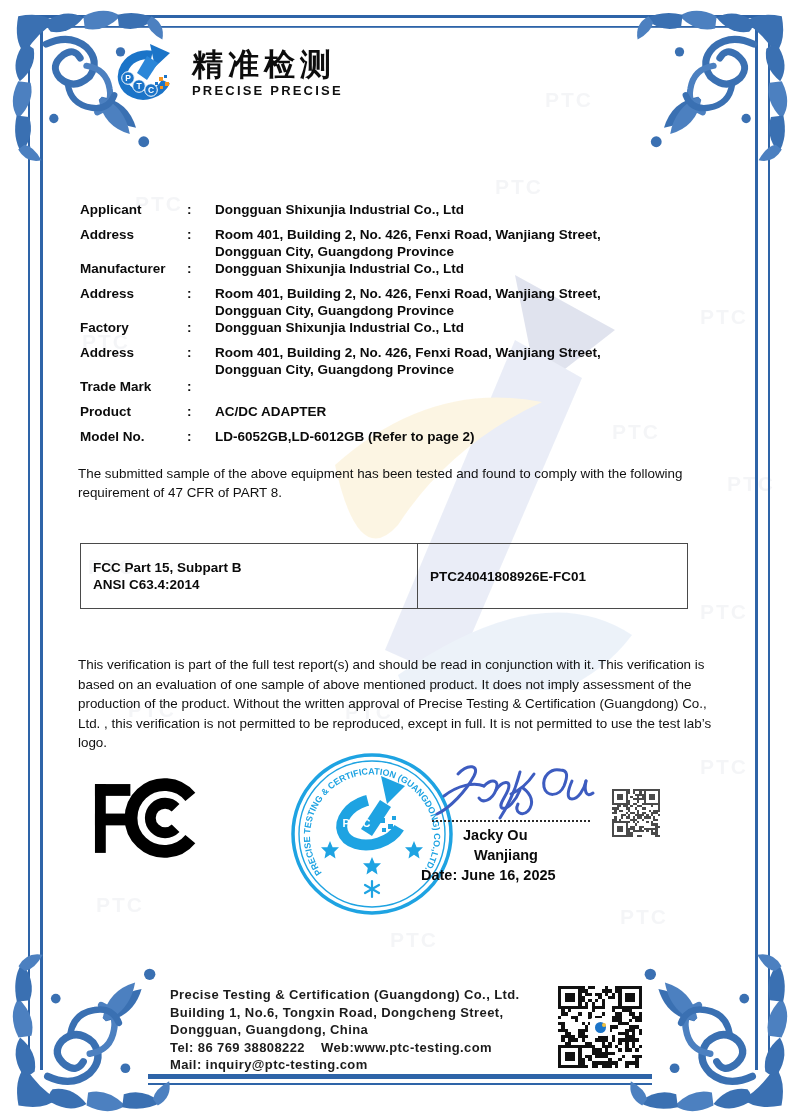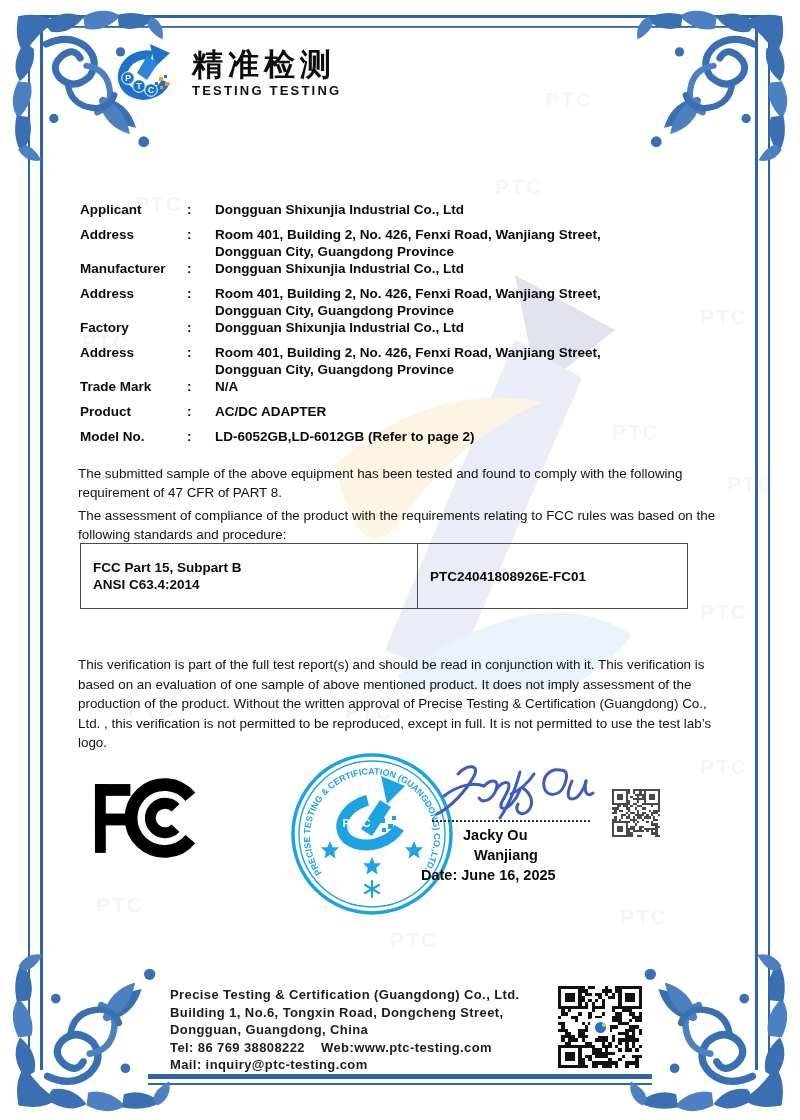--- a/index.html
+++ b/index.html
@@ -161,7 +161,7 @@
     </svg>
     <div>
       <div class="logo-cn">精准检测</div>
-      <div class="logo-en">TESTING TESTING</div>
+      <div class="logo-en">PRECISE PRECISE</div>
     </div>
   </div>
 

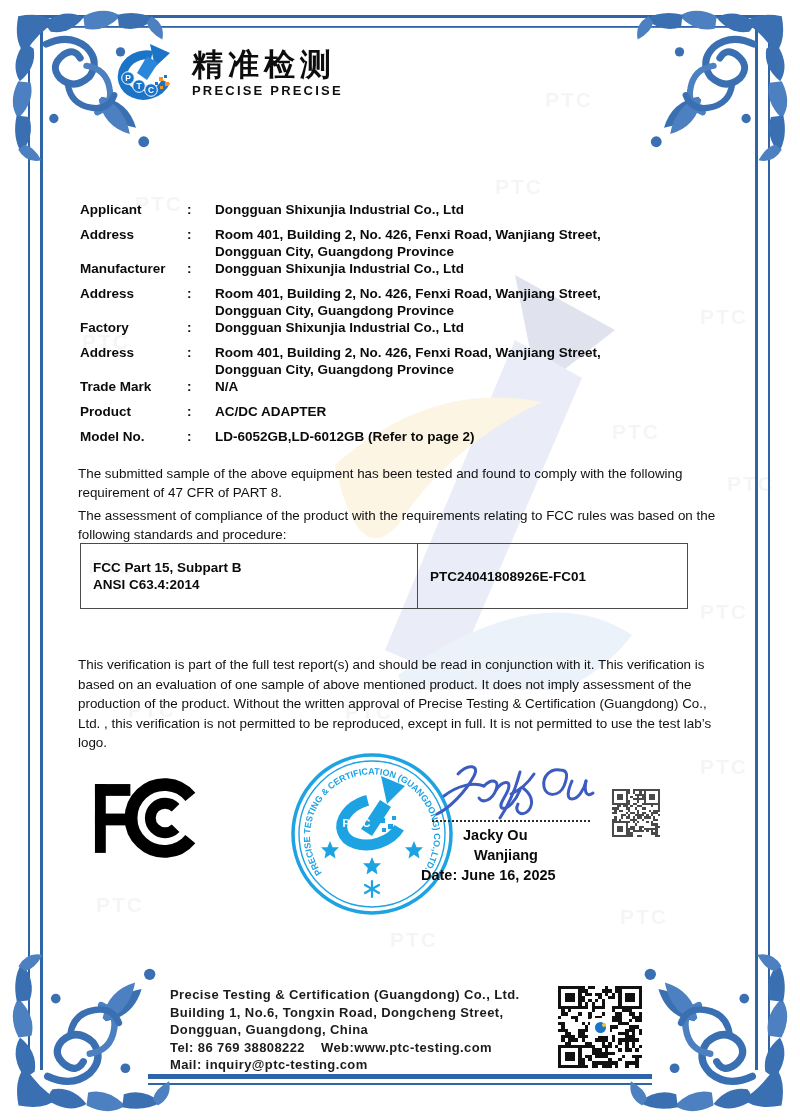--- a/index.html
+++ b/index.html
@@ -210,7 +210,6 @@
       <div class="info-row">
         <span class="label">Trade Mark</span>
         <span class="colon">:</span>
-        <span class="value">N/A</span>
       </div>
 
       <div class="info-row">

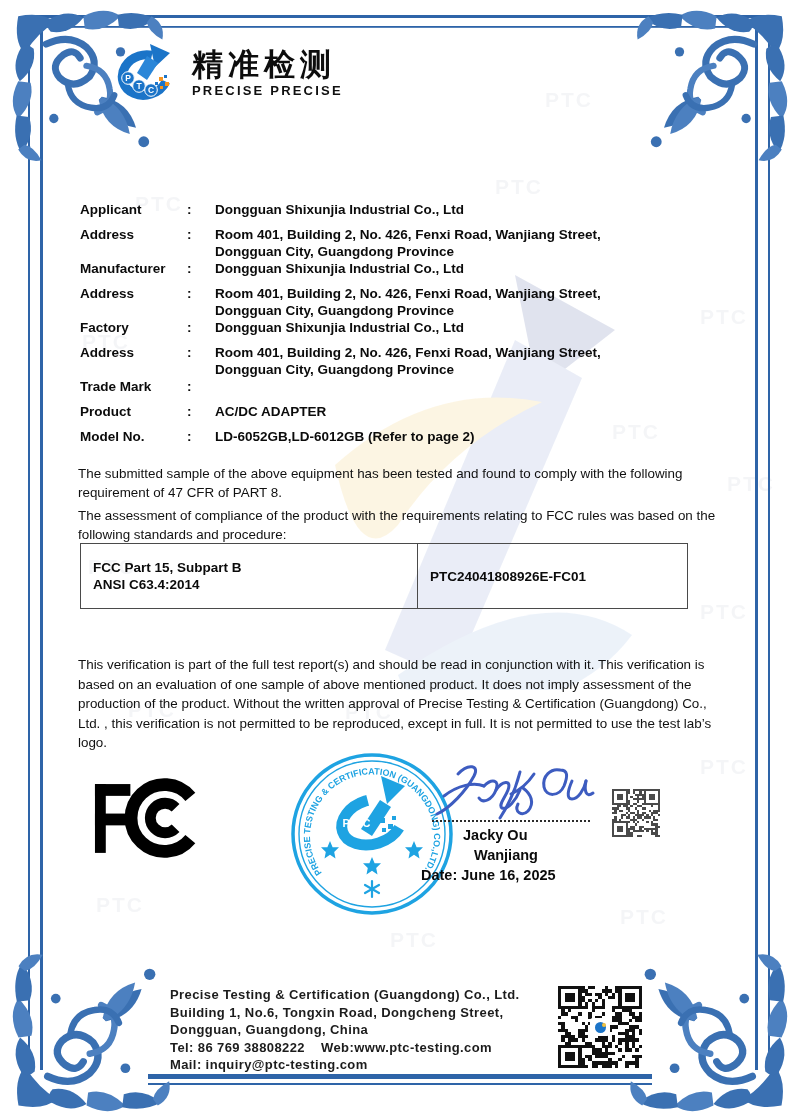--- a/index.html
+++ b/index.html
@@ -226,7 +226,6 @@
     </div>
 
   <div id="p1" class="para">The submitted sample of the above equipment has been tested and found to comply with the following requirement of 47 CFR of PART 8.</div>
-  <div id="p2" class="para">The assessment of compliance of the product with the requirements relating to FCC rules was based on the following standards and procedure:</div>
 
   <table class="std-table">
     <tbody>

